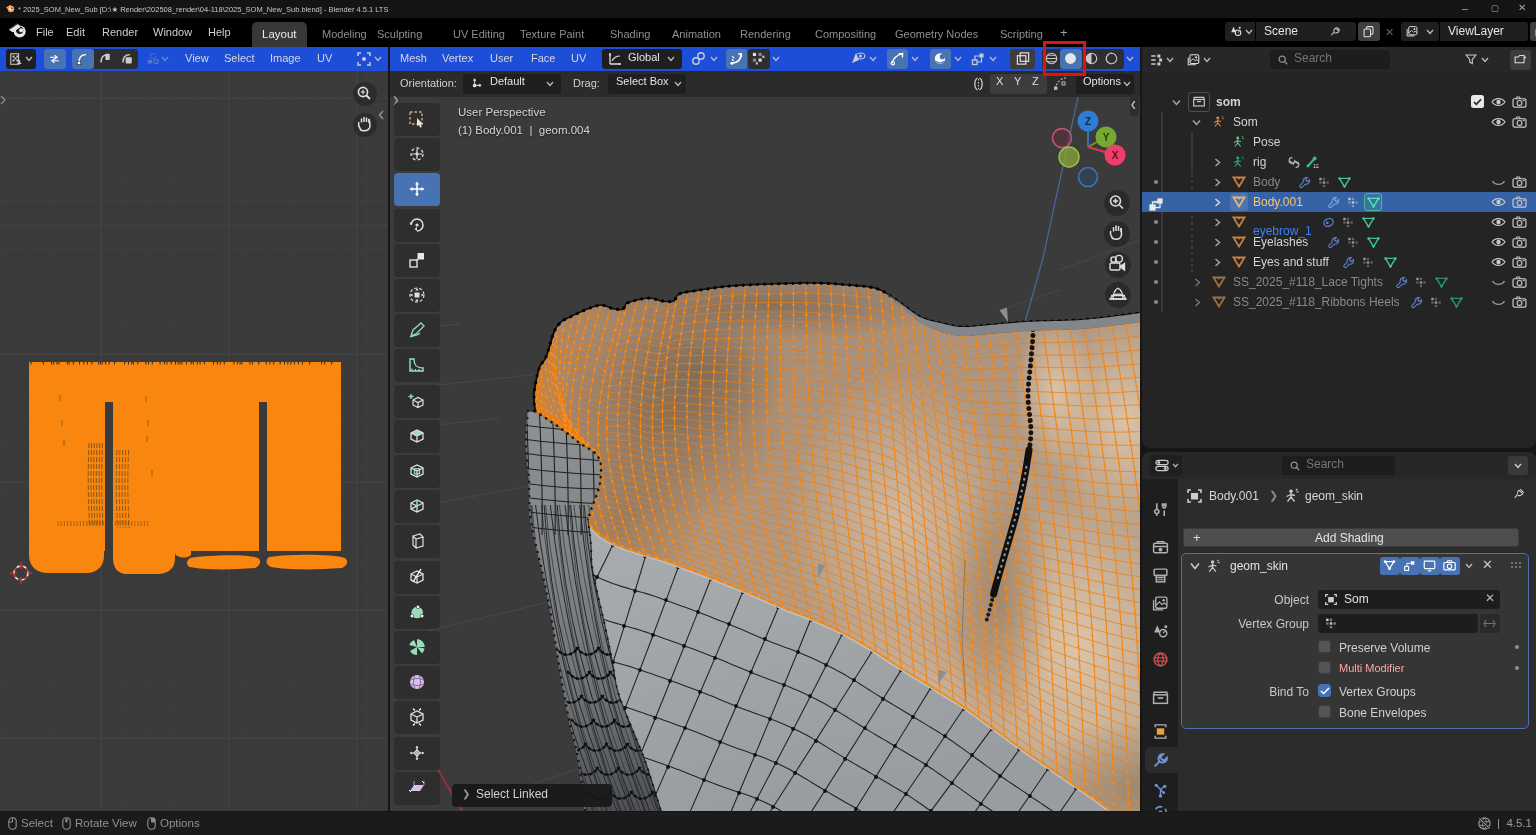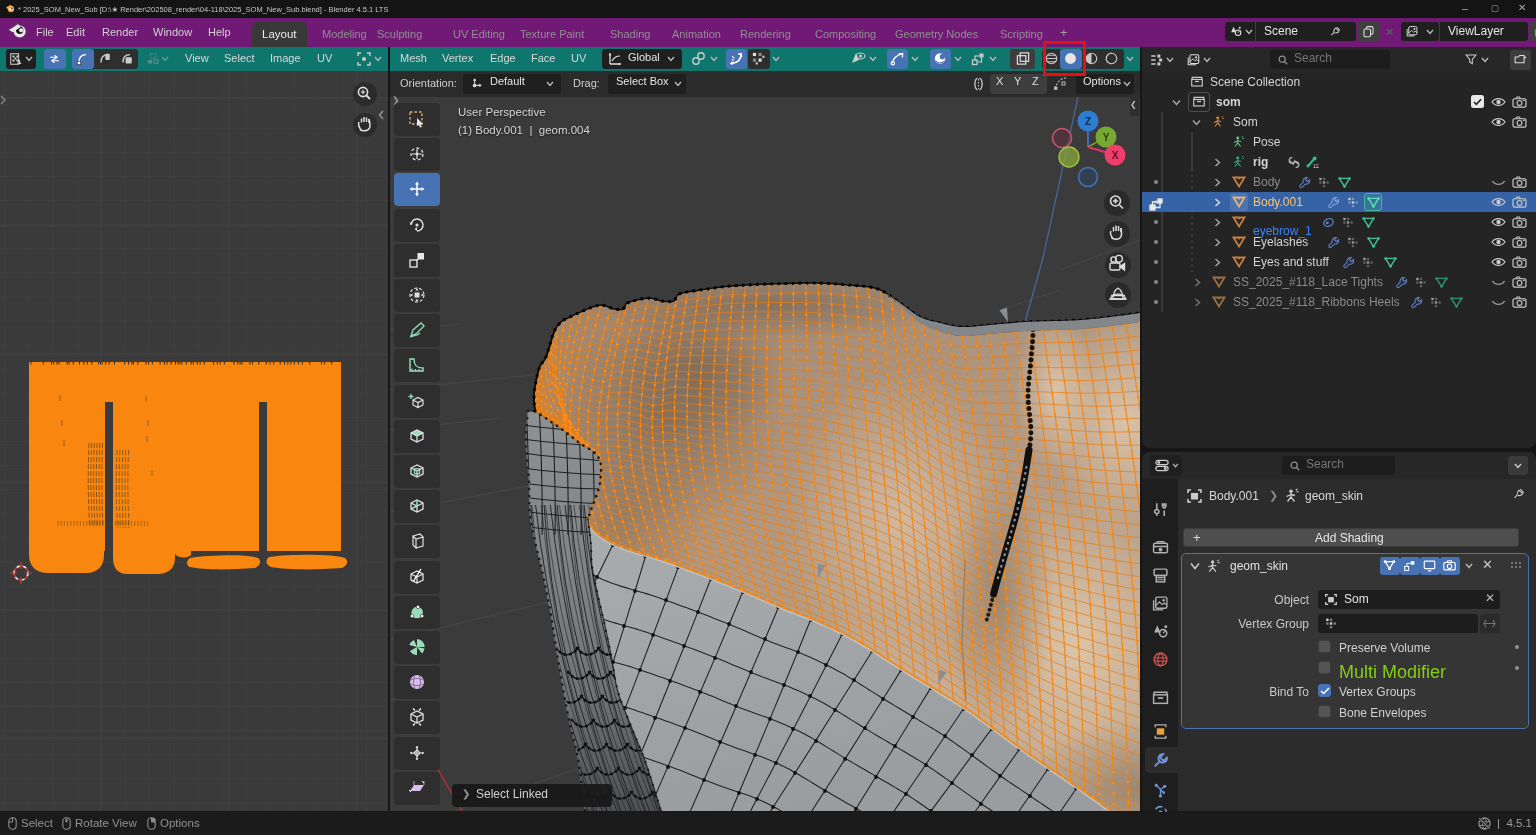--- a/index.html
+++ b/index.html
@@ -4,7 +4,7 @@
 html,body{width:1536px;height:835px;overflow:hidden;background:#161616;font-family:"Liberation Sans",sans-serif;-webkit-font-smoothing:antialiased}
 .abs{position:absolute}
 .titlebar{left:0;top:0;width:1536px;height:18px;background:#141414;color:#c6c6c6;font-size:7.5px;letter-spacing:0}
-.topbar{left:0;top:18px;width:1536px;height:29px;background:#701a75;color:#d2d2d2;font-size:11px}
+.topbar{left:0;top:18px;width:1536px;height:29px;background:#000000;color:#d2d2d2;font-size:11px}
 .menuitem{position:absolute;top:8px;color:#cfcfcf}
 .tab{position:absolute;top:4px;height:25px;line-height:25px;color:#8f8f8f;border-radius:5px 5px 0 0;padding:0 10px;font-size:11.5px}
 .tab.act{background:#383838;color:#ececec}

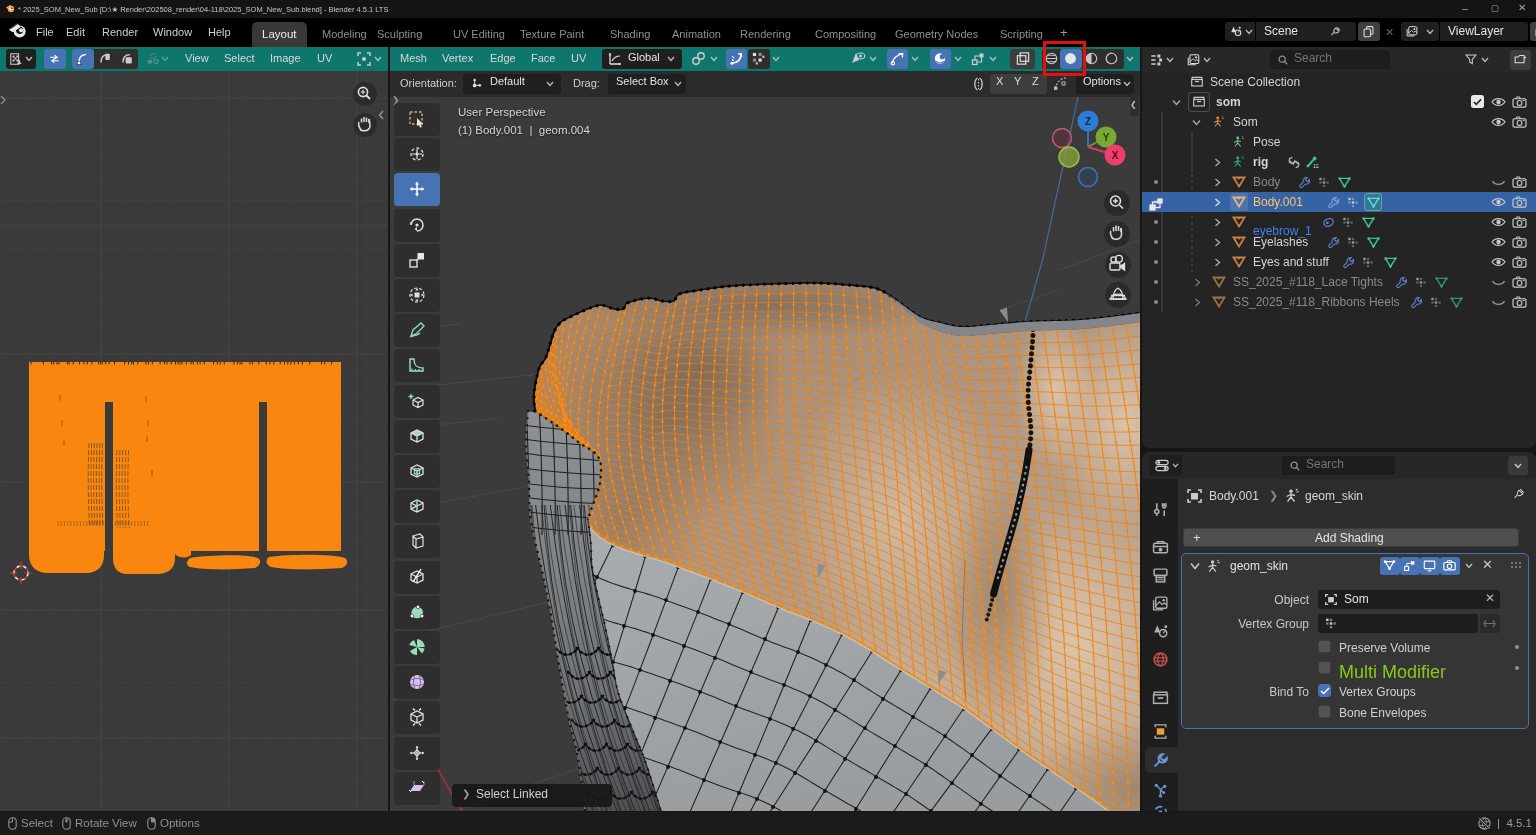--- a/index.html
+++ b/index.html
@@ -9,7 +9,7 @@
 .tab{position:absolute;top:4px;height:25px;line-height:25px;color:#8f8f8f;border-radius:5px 5px 0 0;padding:0 10px;font-size:11.5px}
 .tab.act{background:#383838;color:#ececec}
 .tabt{position:absolute;top:10px;color:#8f8f8f}
-.hdr{background:#0f766e;color:#d8d8d8;font-size:11px}
+.hdr{background:#1d4ed8;color:#d8d8d8;font-size:11px}
 .hbtn{position:absolute;background:#272727;border-radius:3px}
 .blue{background:#4772b3 !important}
 .widget{position:absolute;background:#1f1f1f;border-radius:3px;color:#e3e3e3;font-size:12px}

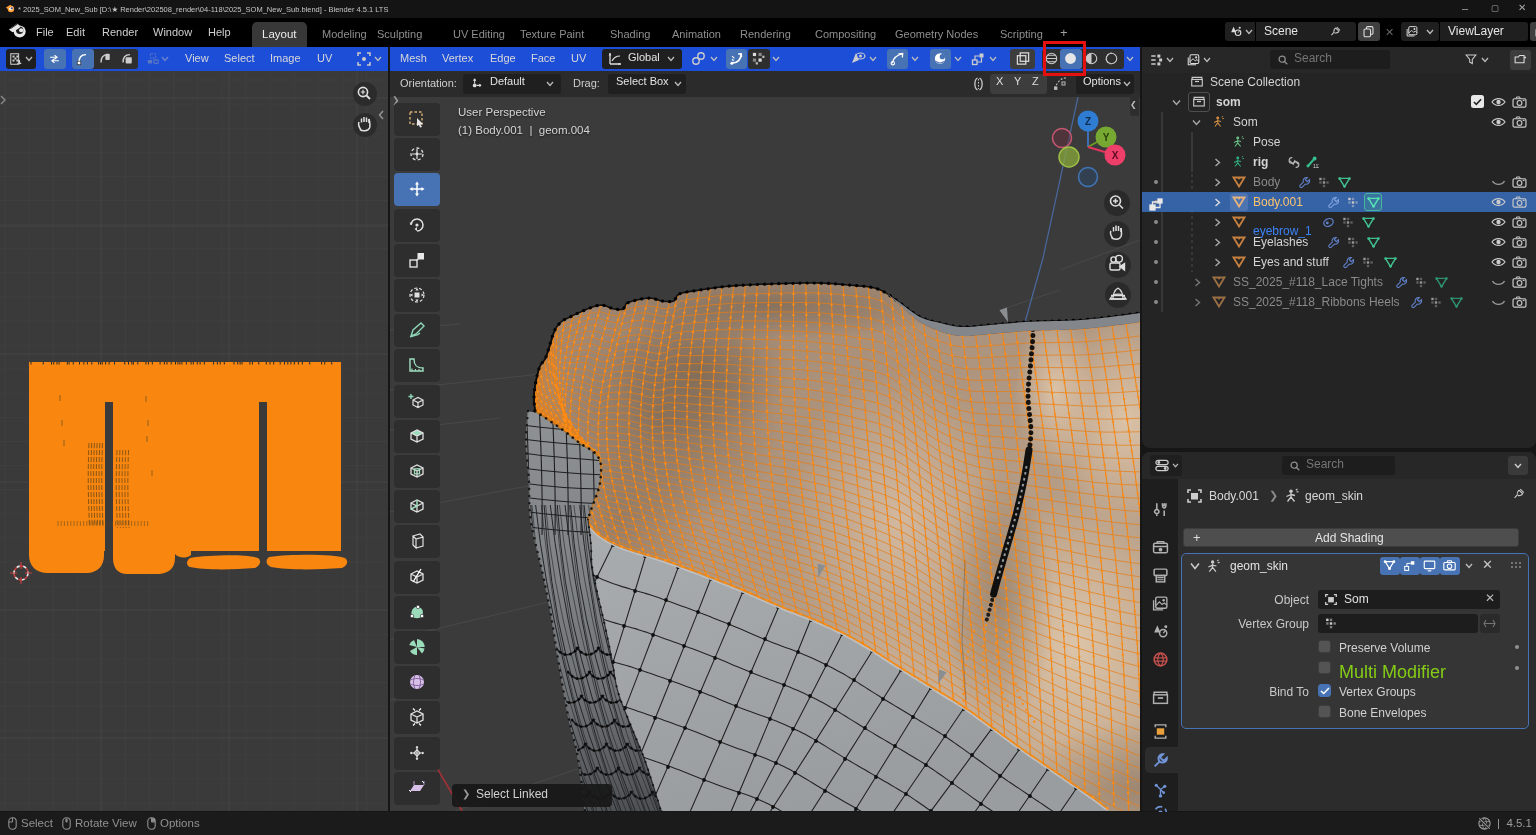--- a/index.html
+++ b/index.html
@@ -216,7 +216,7 @@
 <div class="abs hdr" style="left:390px;top:47px;width:750px;height:24px">
  <span class="abs" style="left:10px;top:5px">Mesh</span>
  <span class="abs" style="left:52px;top:5px">Vertex</span>
- <span class="abs" style="left:100px;top:5px">Edge</span>
+ <span class="abs" style="left:100px;top:5px">User</span>
  <span class="abs" style="left:141px;top:5px">Face</span>
  <span class="abs" style="left:181px;top:5px">UV</span>
  <div class="widget" style="left:212px;top:2px;width:80px;height:20px"></div>

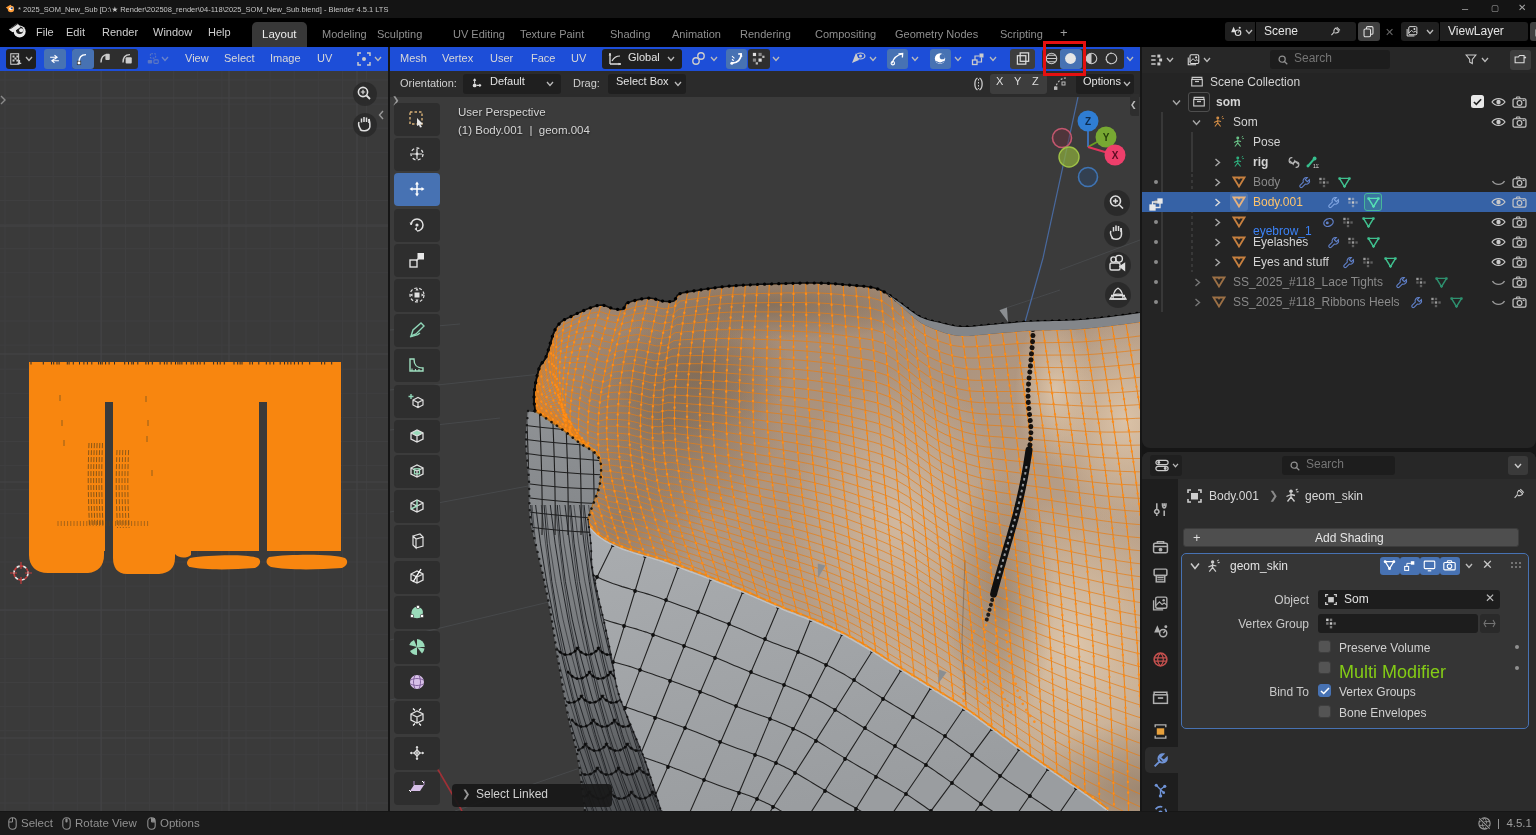--- a/index.html
+++ b/index.html
@@ -1162,14 +1162,6 @@
       <path d="M50 60 V100" stroke="#4c4c4c" stroke-width="1"></path>
       <path d="M50 102 V200" stroke="#4c4c4c" stroke-width="1" stroke-dasharray="3 3"></path>
     </svg>
-    <div class="outrow" style="top:25px;">
-      <svg class="abs" style="left:48px;top:3px" width="14" height="13" viewBox="0 0 16 16">
-        <path d="M2 5.5 L2 3 L14 3 L14 5.5" fill="none" stroke="#c9c9c9" stroke-width="1.4"></path>
-        <rect x="1.5" y="5.5" width="13" height="8" fill="none" stroke="#c9c9c9" stroke-width="1.4"></rect>
-        <path d="M5.5 8 H10.5" stroke="#c9c9c9" stroke-width="1.6"></path>
-      </svg>
-      <span class="abs" style="left:68px;top:3px;color:#d4d4d4;font-weight:400">Scene Collection</span>
-    </div>
     <div class="outrow" style="top:45px;">
       <svg class="abs" style="left:30px;top:7px" width="9" height="7" viewBox="0 0 9 7">
         <path d="M1 1.5 L4.5 5.5 L8 1.5" stroke="#a8a8a8" stroke-width="1.4" fill="none"></path>

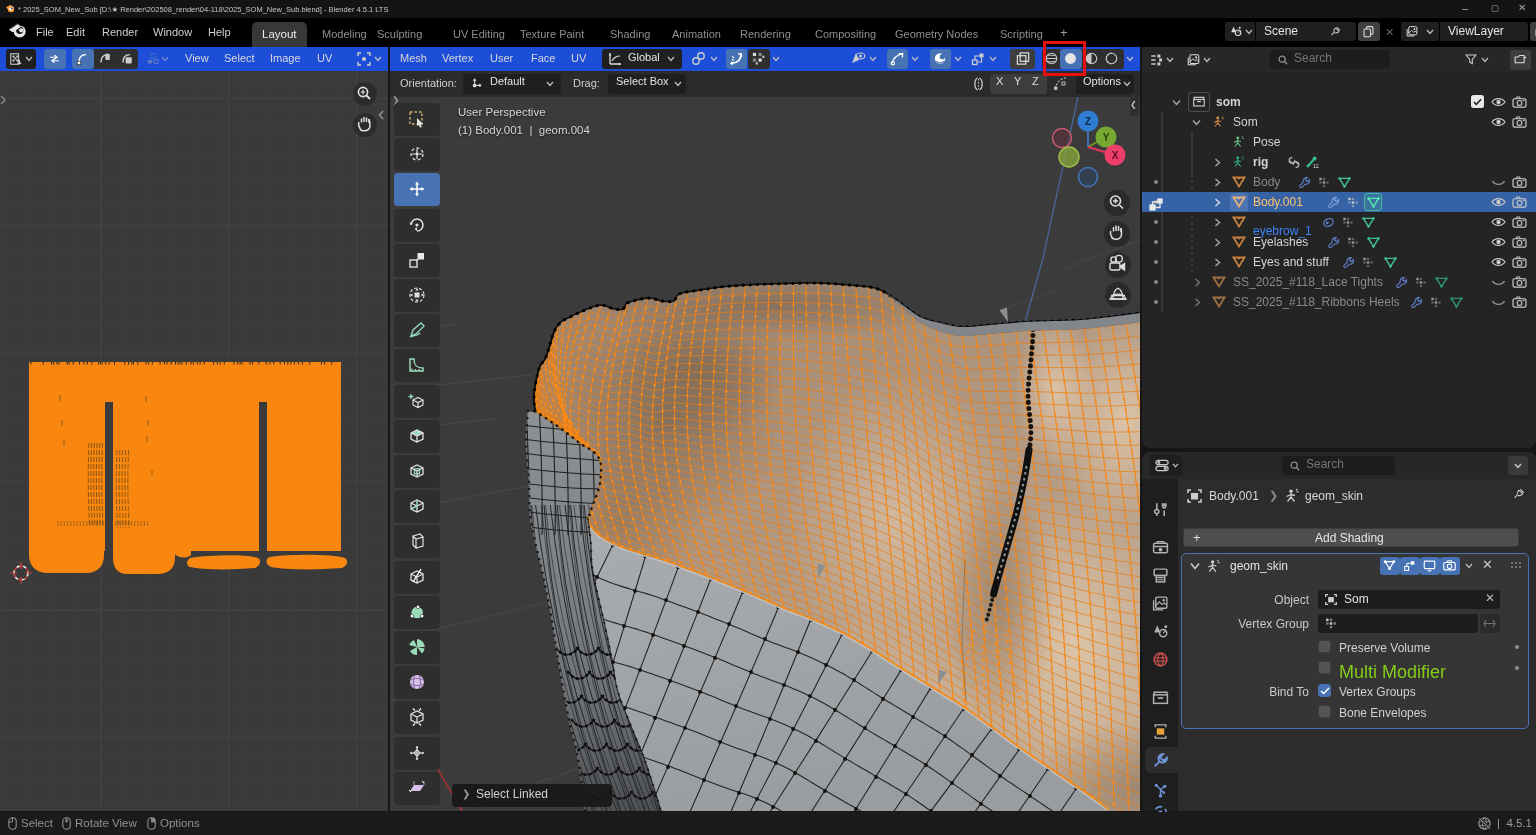--- a/index.html
+++ b/index.html
@@ -1232,7 +1232,7 @@
           <path d="M11.8 2.2 L13.5 1 M12.5 4 L14.5 3.6" stroke-width="1.1"></path>
         </g>
       </svg>
-      <span class="abs" style="left:111px;top:3px;color:#d4d4d4;font-weight:700">rig</span>
+      <span class="abs" style="left:111px;top:3px;color:#d4d4d4;font-weight:400">rig</span>
       <svg class="abs" style="left:145px;top:4px" width="14" height="13" viewBox="0 0 16 16">
         <g stroke="#b5b5b5" stroke-width="1.5" fill="none">
           <path d="M6 2 A3.5 3.5 0 1 0 9 6 L13 10"></path>

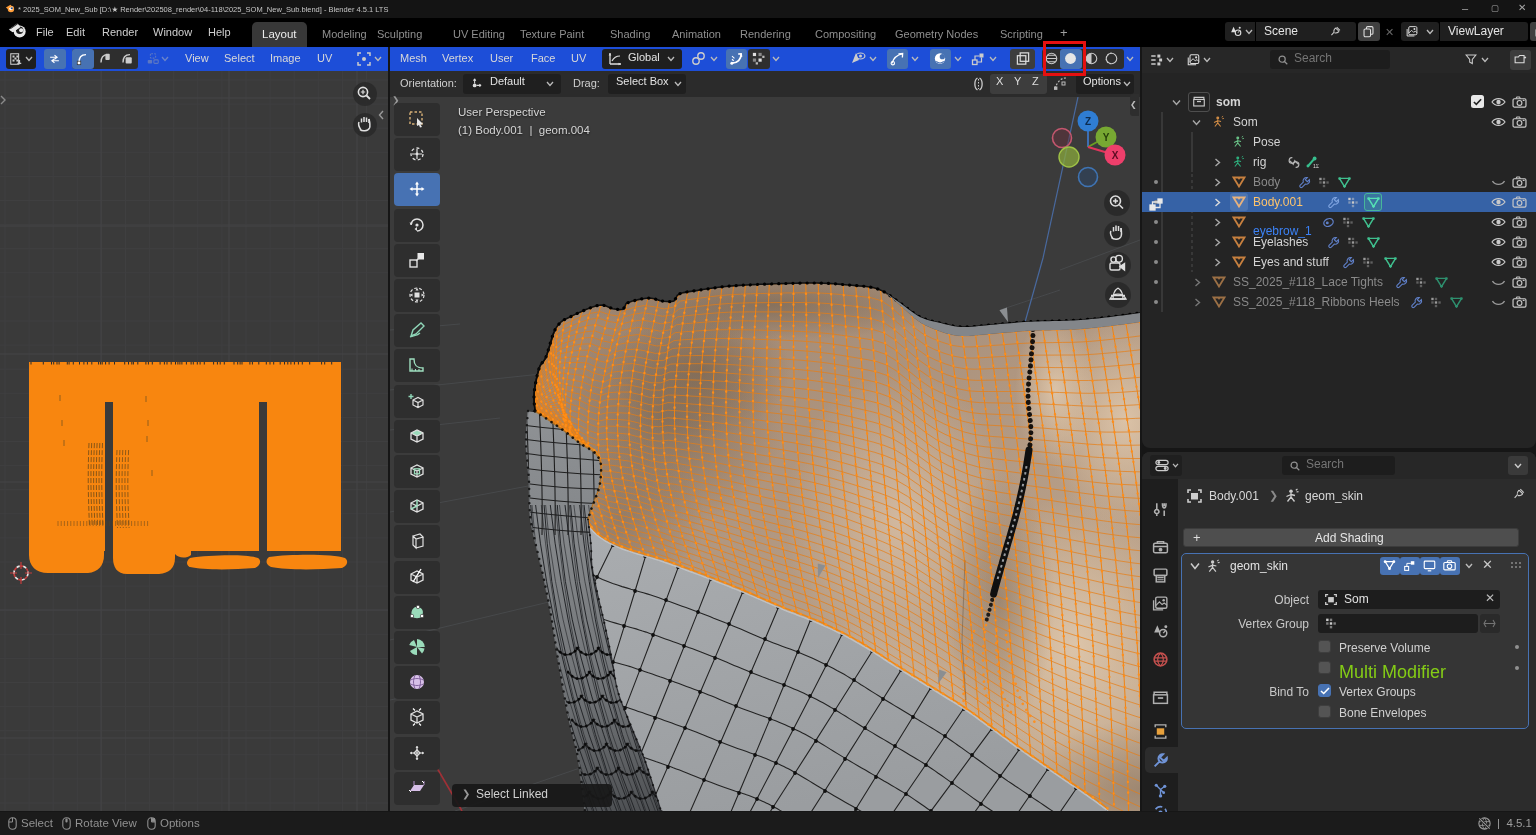--- a/index.html
+++ b/index.html
@@ -1721,7 +1721,7 @@
       <span class="abs" style="left:157px;top:87px;color:#d0d0d0;font-size:12px">Preserve Volume</span>
   <div class="dotr" style="left:333px;top:91px"></div>
   <div class="check" style="left:136px;top:107px"></div>
-      <span class="abs" style="left:157px;top:108px;color:#84cc16;font-size:18px">Multi Modifier</span>
+      <span class="abs" style="left:157px;top:108px;color:#fca5a5;font-size:11px">Multi Modifier</span>
   <div class="dotr" style="left:333px;top:112px"></div>
   <span class="proplbl" style="left:30px;top:131px;width:97px">Bind To</span>
   <div class="check on" style="left:136px;top:130px"></div>

